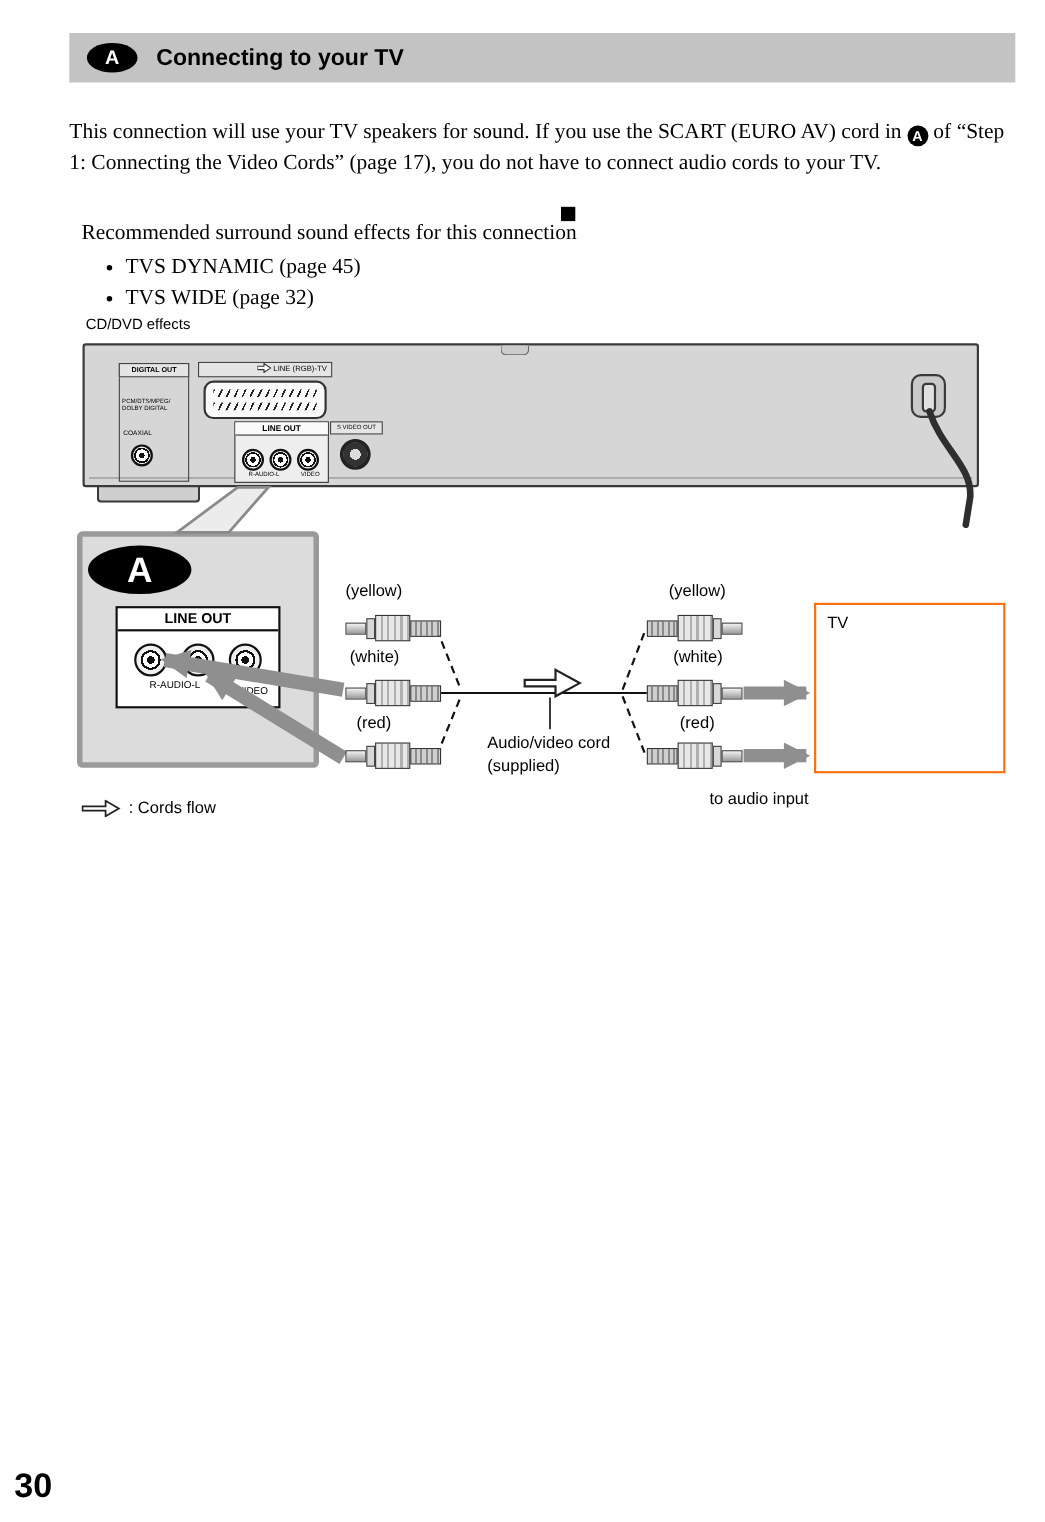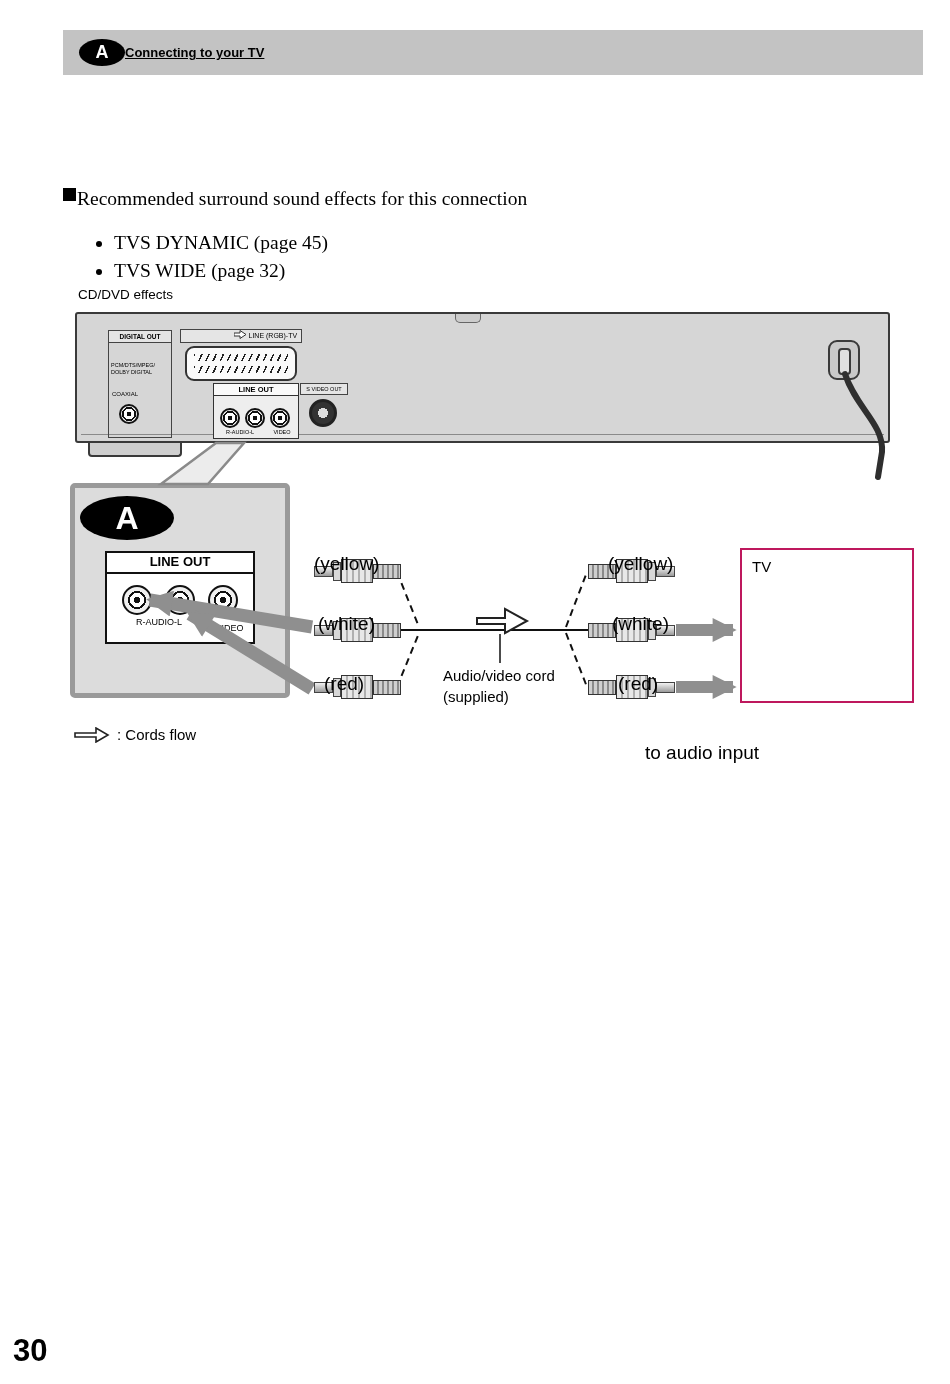--- a/index.html
+++ b/index.html
@@ -12,7 +12,7 @@
   .badge-oval{width:46px;height:27px;border-radius:50%;background:#000;color:#fff;flex:none;
               display:flex;align-items:center;justify-content:center;
               font-family:"Liberation Sans",sans-serif;font-weight:bold;font-size:18px;}
-  .header-title{font-family:"Liberation Sans",sans-serif;font-weight:bold;font-size:13px;text-decoration:underline;}
+  .header-title{margin-left:17px;font-family:"Liberation Sans",sans-serif;font-weight:bold;font-size:21px;}
 
   
   .intro{position:absolute;left:63px;top:85px;width:850px;font-size:19.5px;line-height:29px;text-align:justify;}

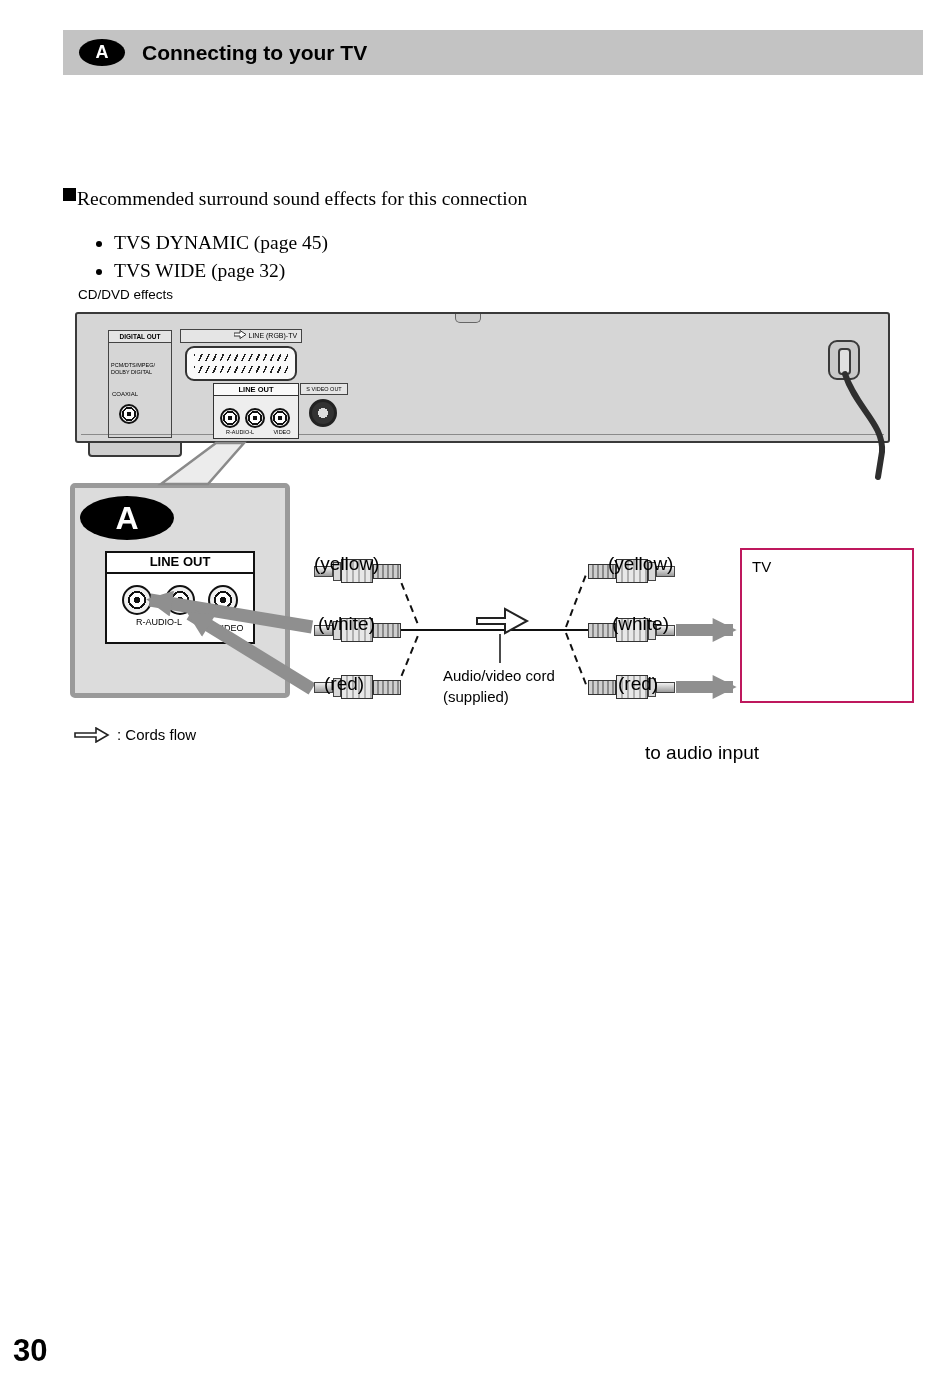--- a/index.html
+++ b/index.html
@@ -106,6 +106,7 @@
     <span class="header-title">Connecting to your TV</span>
   </div>
 
+  <p class="intro"><span>This connection will use your TV speakers for sound. If you use the SCART (EURO AV) cord in </span><span class="badge-inline">A</span><span> of “Step 1: Connecting the Video Cords” (page 17), you do not have to connect audio cords to your TV.</span></p>
 
   <div class="rec-heading">
     <span class="sq"></span>

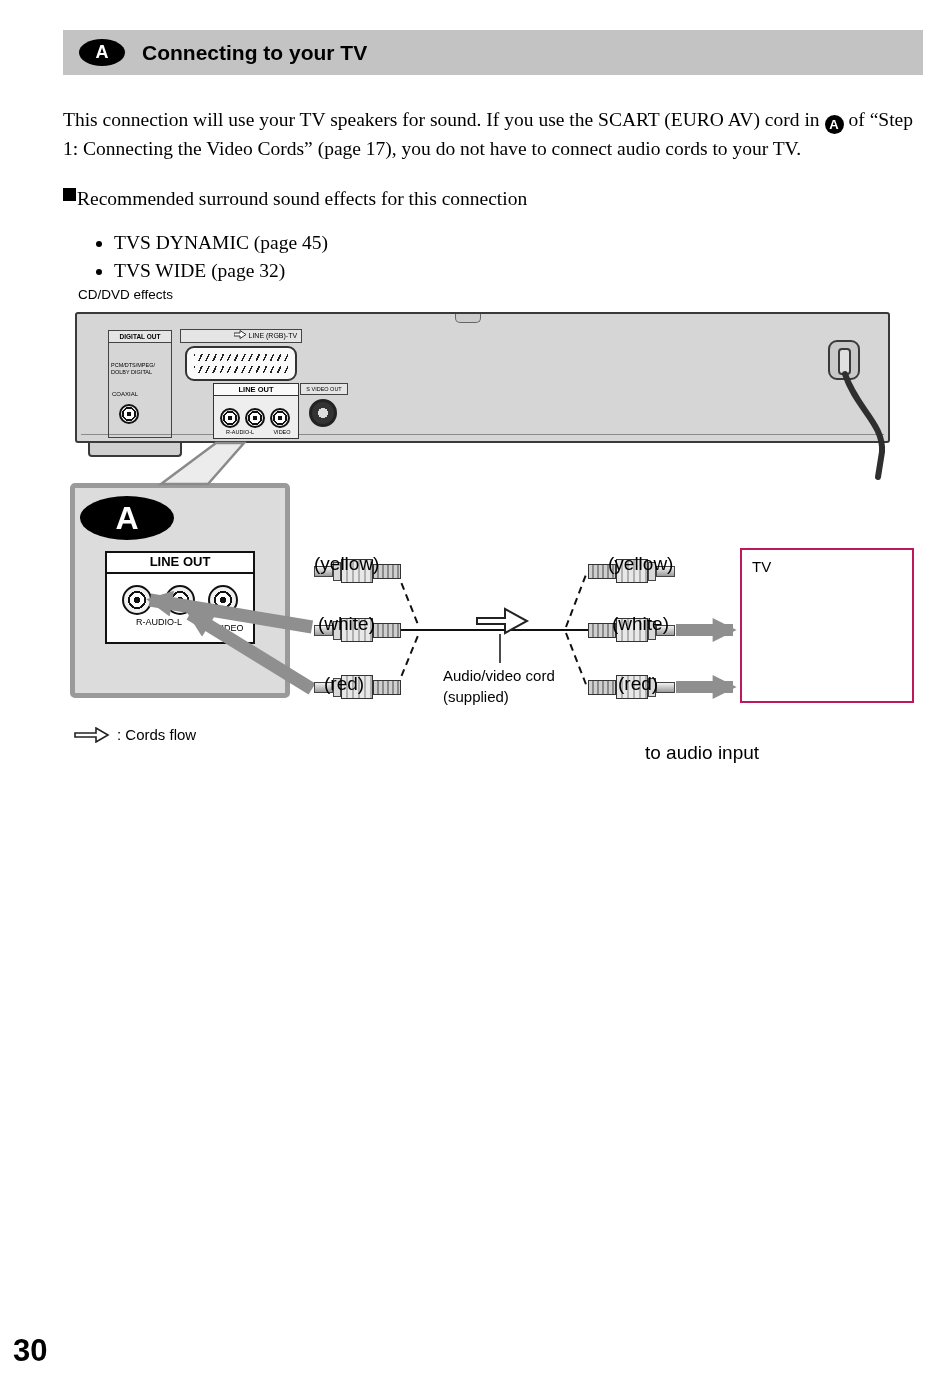--- a/index.html
+++ b/index.html
@@ -20,7 +20,7 @@
                 align-items:center;justify-content:center;vertical-align:-3px;
                 font-family:"Liberation Sans",sans-serif;font-weight:bold;font-size:13px;}
 
-  .rec-heading{position:absolute;left:63px;top:188px;display:flex;align-items:flex-start;font-size:19.5px;}
+  .rec-heading{position:absolute;left:74px;top:188px;display:flex;align-items:flex-end;font-size:19.5px;flex-direction:column;}
   .sq{width:13px;height:13px;background:#000;margin-right:1px;flex:none;}
   .rec-list{position:absolute;left:80px;top:213px;margin:16px;padding-left:18px;font-size:19.5px;line-height:27.5px;}
 

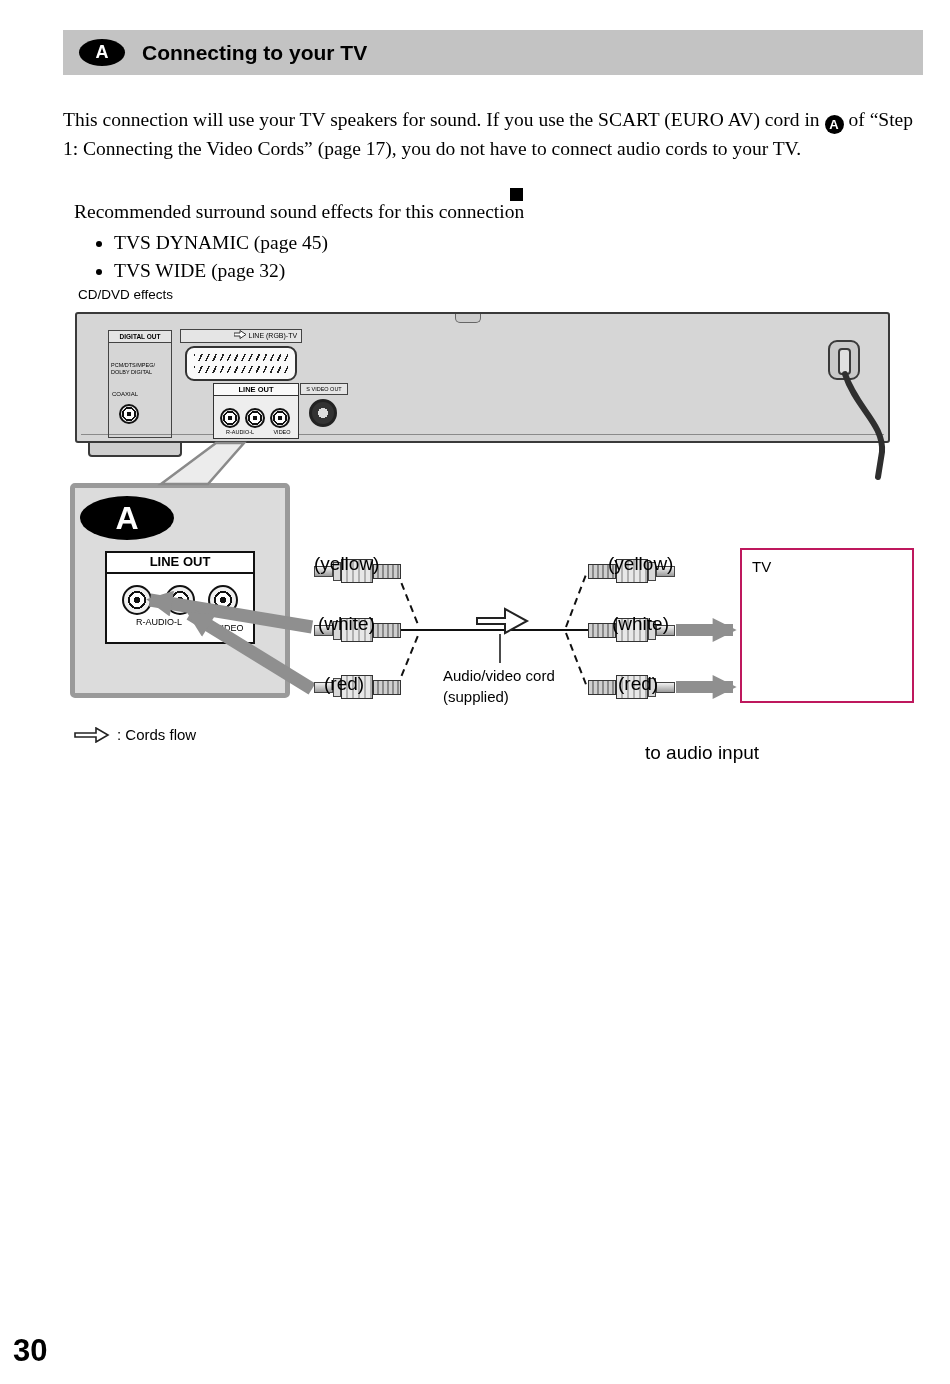--- a/index.html
+++ b/index.html
@@ -25,7 +25,7 @@
   .rec-list{position:absolute;left:80px;top:213px;margin:16px;padding-left:18px;font-size:19.5px;line-height:27.5px;}
 
   
-  .lab{position:absolute;font-family:"Liberation Sans",sans-serif;font-size:19px;z-index:5;margin-top:24px;}
+  .lab{position:absolute;font-family:"Liberation Sans",sans-serif;font-size:15px;z-index:5;}
   .player-label{position:absolute;left:78px;top:287px;font-family:"Liberation Sans",sans-serif;font-size:13.5px;z-index:5;}
 
   

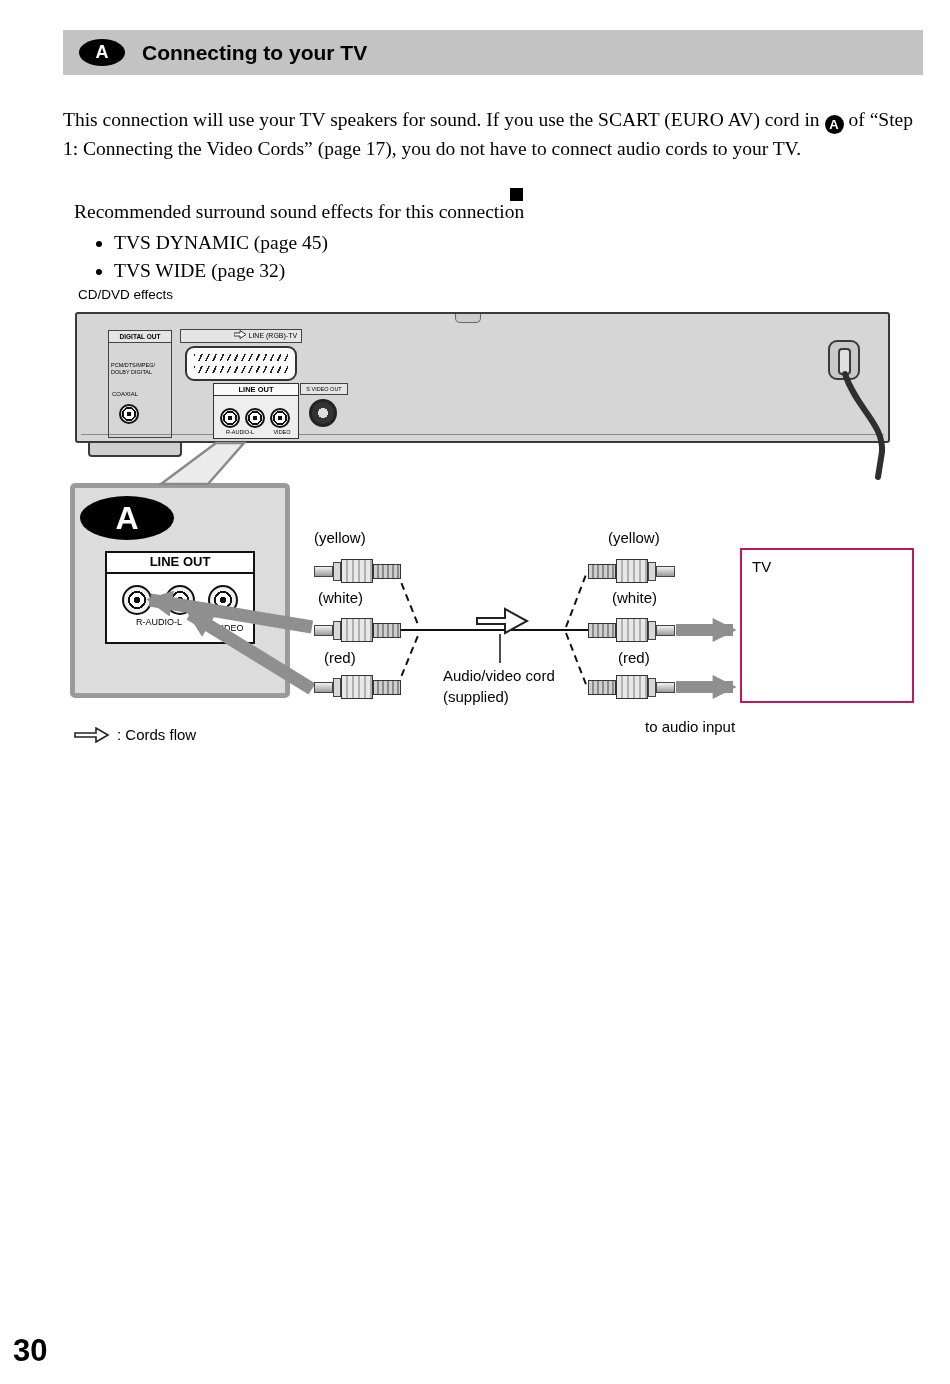--- a/index.html
+++ b/index.html
@@ -83,7 +83,7 @@
   .p-body{width:30px;height:22px;border:1px solid #333;background:repeating-linear-gradient(90deg,#e8e8e8 0 4px,#b0b0b0 4px 6px);}
   .p-grip{width:26px;height:13px;border:1px solid #333;background:repeating-linear-gradient(90deg,#cfcfcf 0 3px,#8a8a8a 3px 5px);}
 
-  .tv-box{position:absolute;left:740px;top:548px;width:170px;height:151px;border:2px solid #be185d;background:#fff;z-index:1;}
+  .tv-box{position:absolute;left:740px;top:548px;width:170px;height:151px;border:2px solid #f97316;background:#fff;z-index:1;}
   .tv-label{margin:8px 0 0 10px;font-family:"Liberation Sans",sans-serif;font-size:15px;}
 
   .overlay{position:absolute;left:0;top:0;z-index:3;pointer-events:none;}

